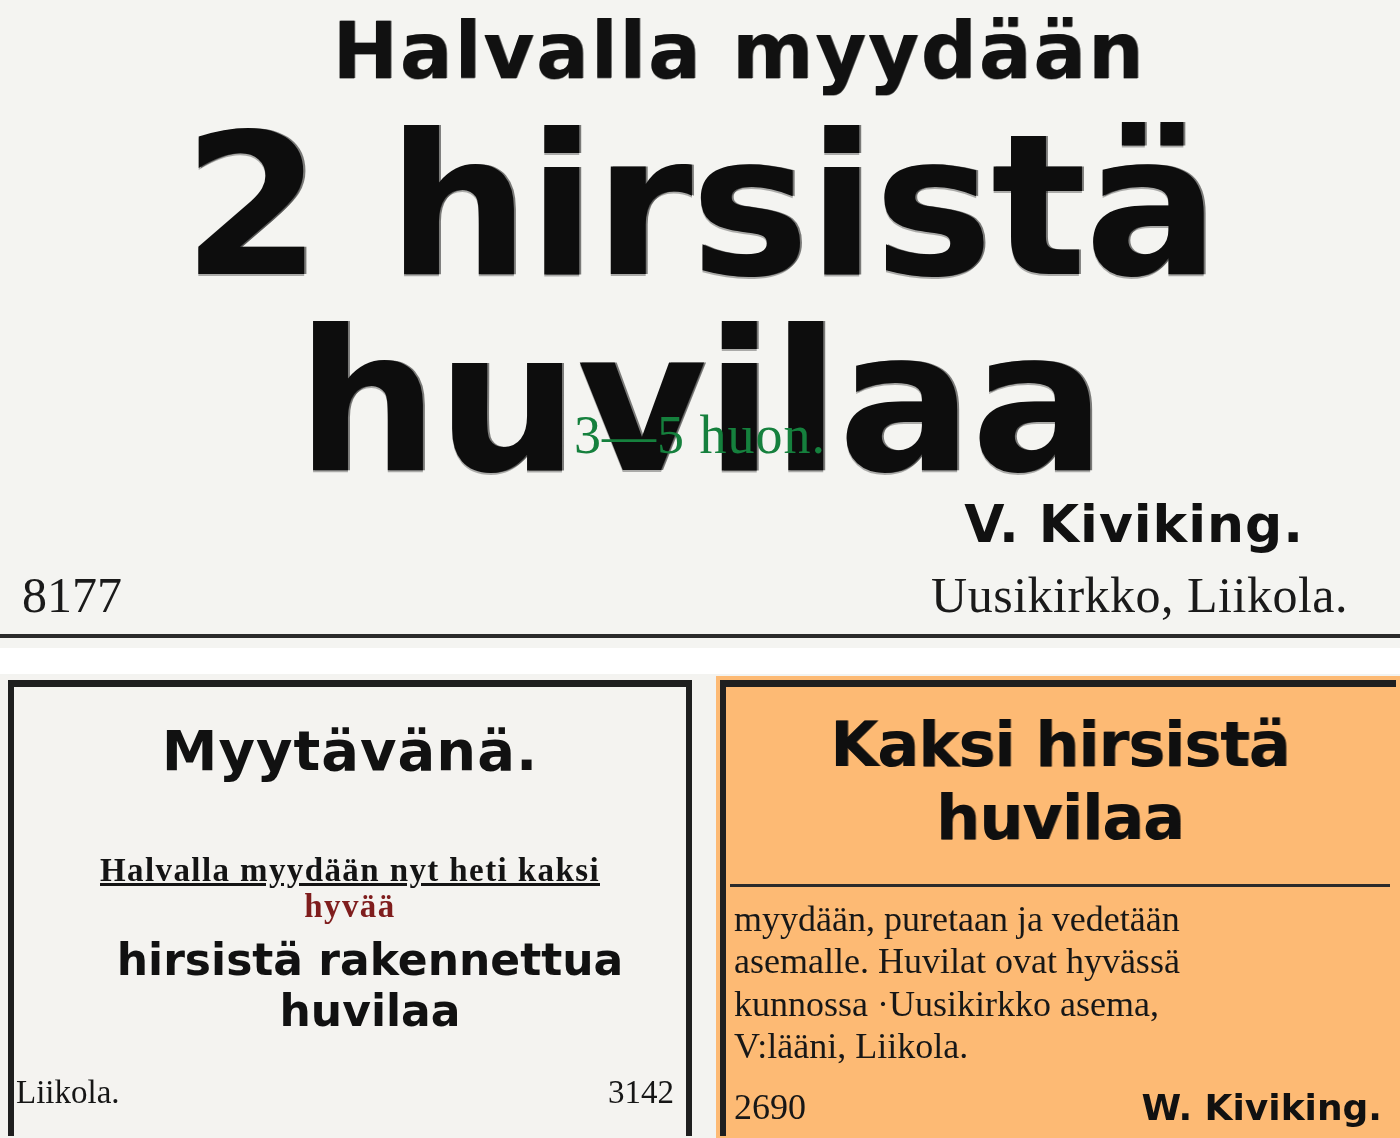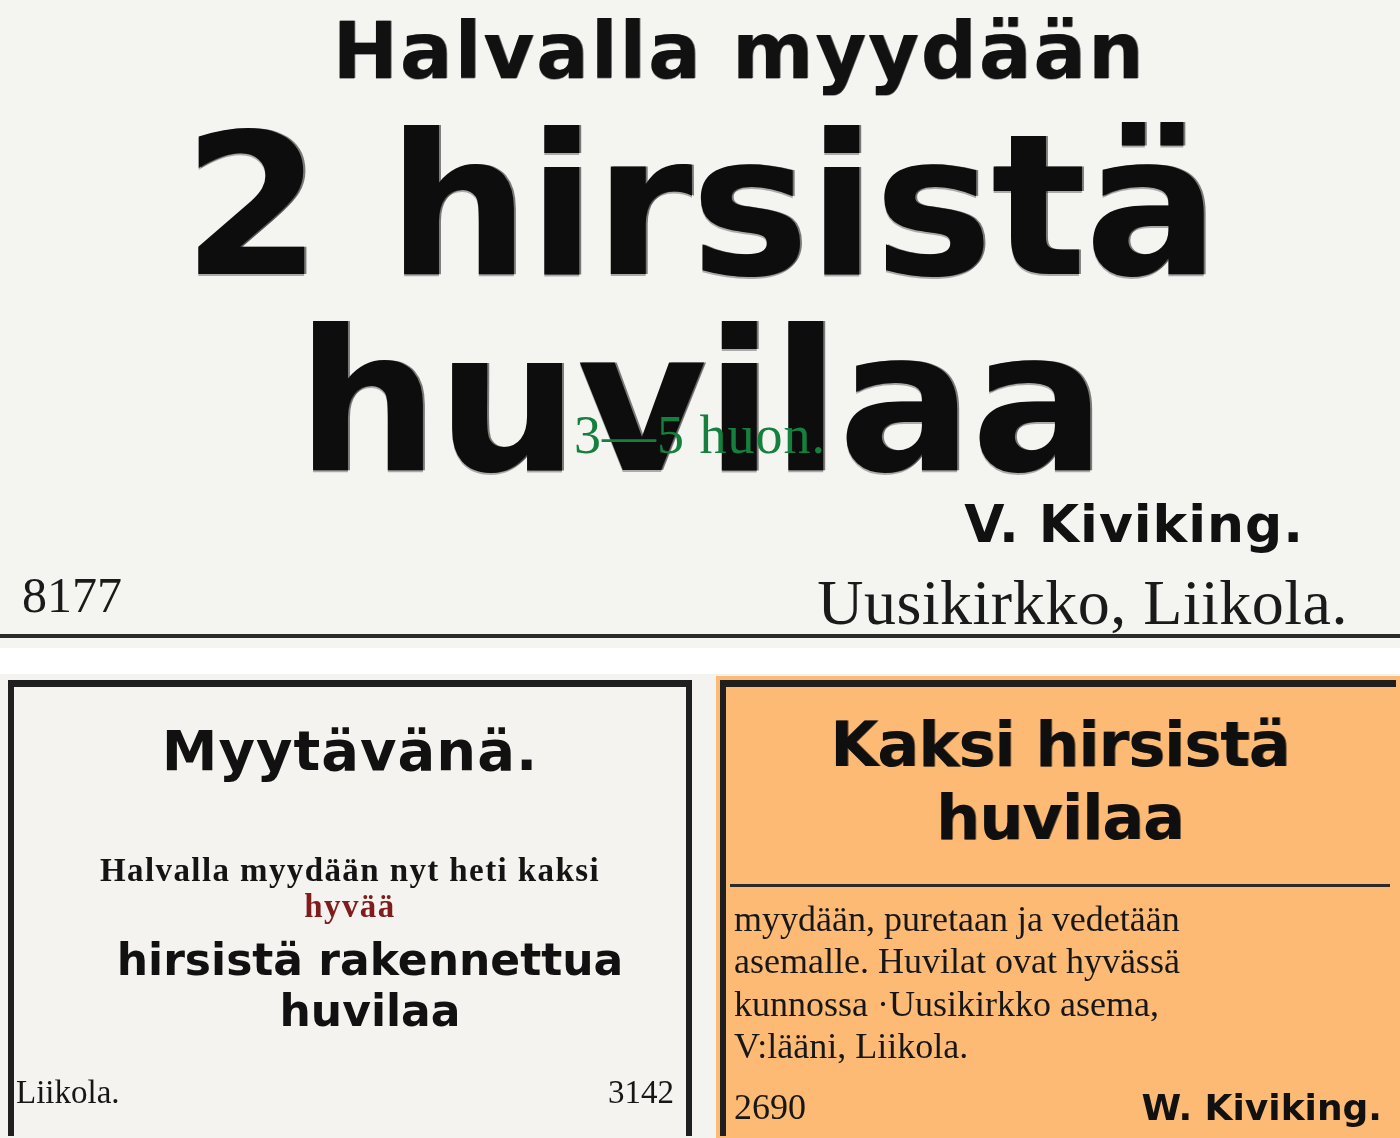--- a/index.html
+++ b/index.html
@@ -87,7 +87,7 @@
     top: 566px;
     right: 52px;
     font-family: "Liberation Serif", serif;
-    font-size: 64px;
+    font-size: 50px;
     letter-spacing: 0.5px;
     color: #1a1a1a;
   }

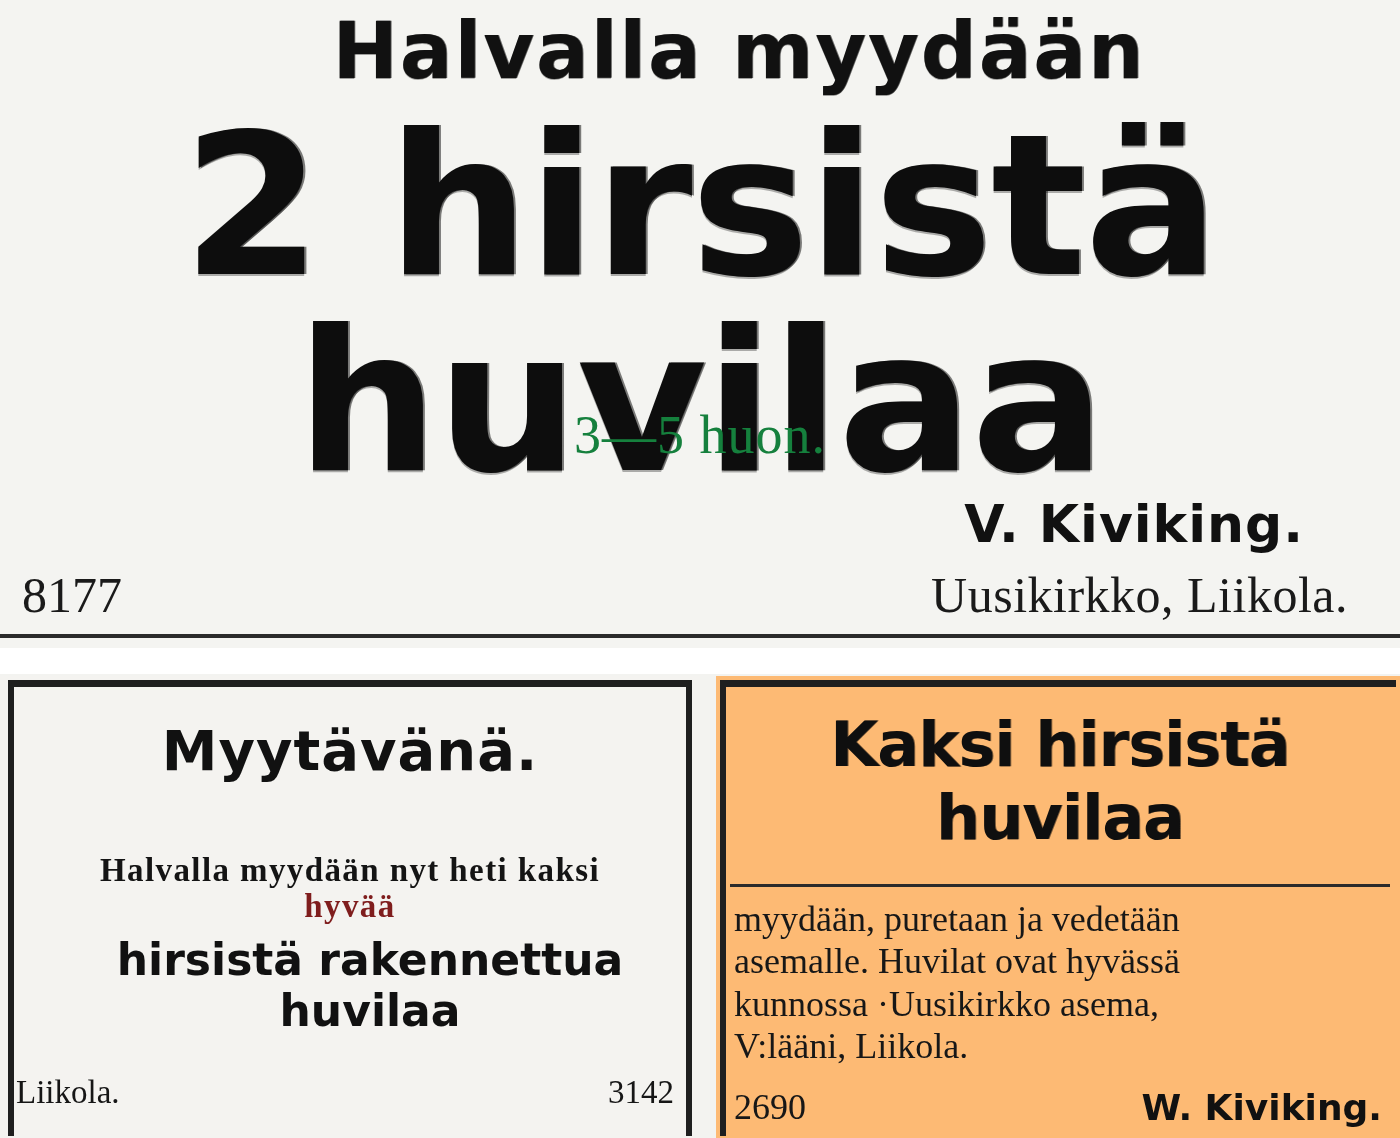--- a/index.html
+++ b/index.html
@@ -175,6 +175,7 @@
     font-size: 33px;
     letter-spacing: 1.4px;
     color: #141414;
+    text-decoration: underline;
   }
   .ad-left .line2 {
     position: absolute;

